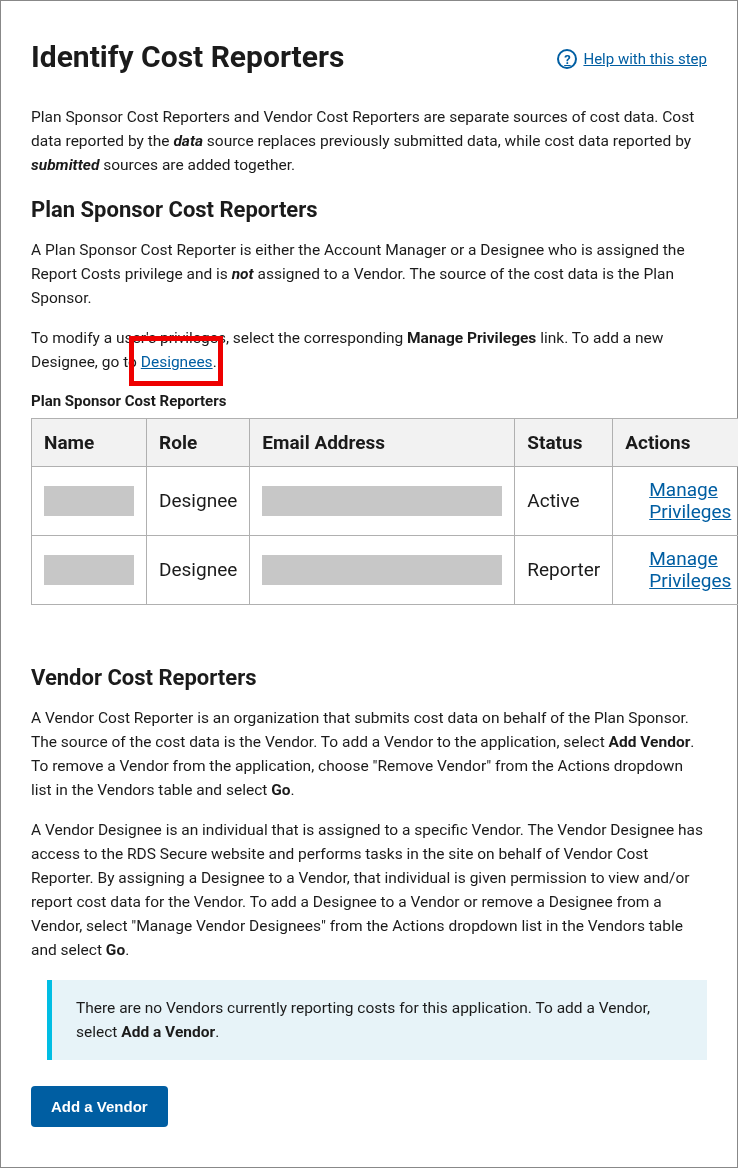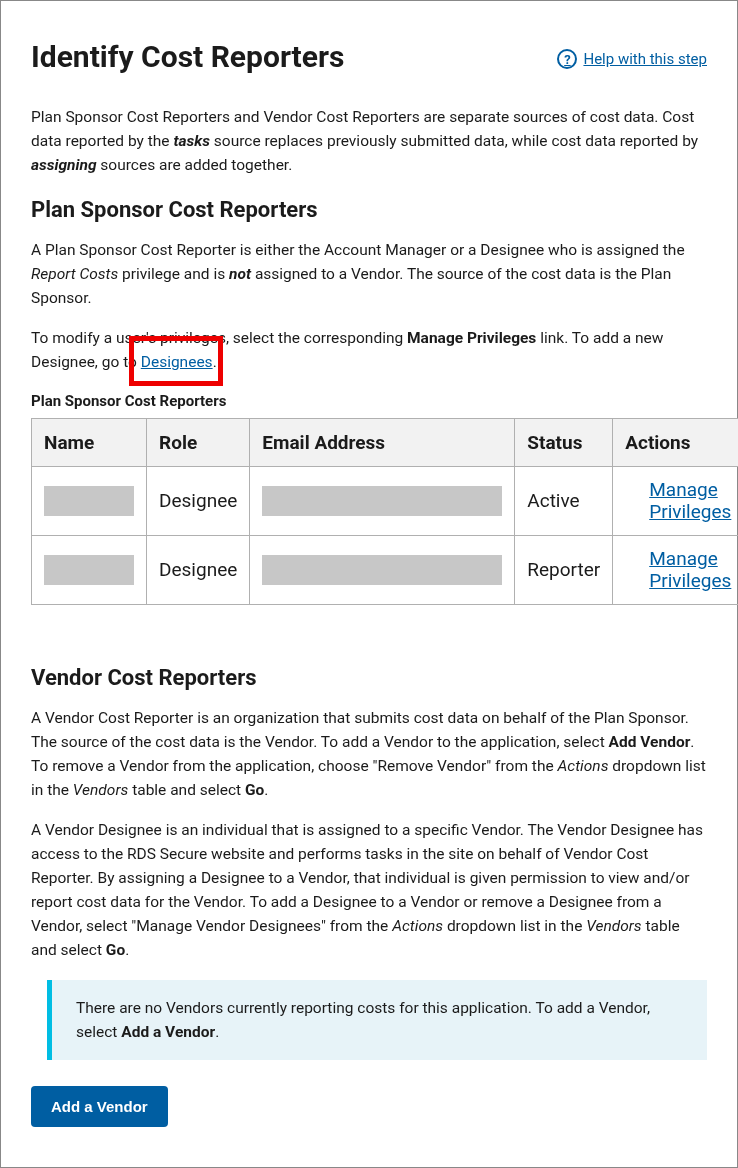--- a/index.html
+++ b/index.html
@@ -162,7 +162,7 @@
   </div>
 
   <p>
-    <span>Plan Sponsor Cost Reporters and Vendor Cost Reporters are separate sources of cost data. Cost data reported by the </span><span class="bolditalic">tasks</span><span> source replaces previously submitted data, while cost data reported by </span><span class="bolditalic">assigning</span><span> sources are added together.</span>
+    <span>Plan Sponsor Cost Reporters and Vendor Cost Reporters are separate sources of cost data. Cost data reported by the </span><span class="bolditalic">data</span><span> source replaces previously submitted data, while cost data reported by </span><span class="bolditalic">assigning</span><span> sources are added together.</span>
   </p>
 
   <h2>Plan Sponsor Cost Reporters</h2>

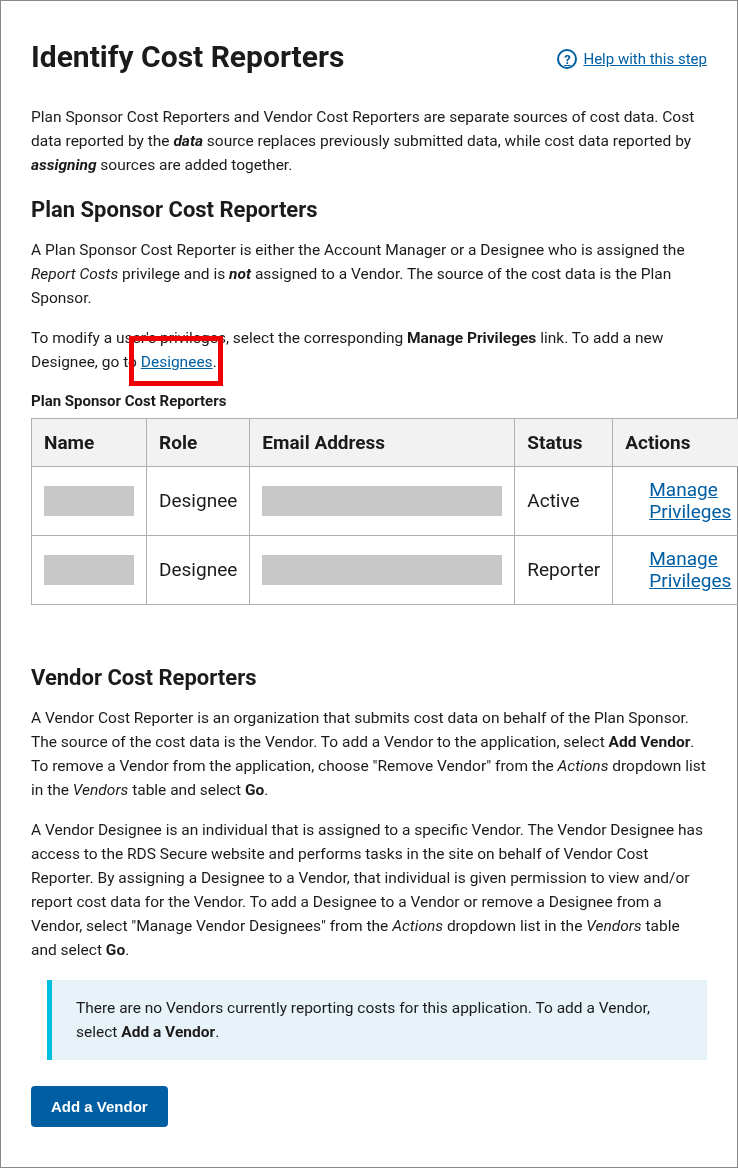--- a/index.html
+++ b/index.html
@@ -162,7 +162,7 @@
   </div>
 
   <p>
-    <span>Plan Sponsor Cost Reporters and Vendor Cost Reporters are separate sources of cost data. Cost data reported by the </span><span class="bolditalic">data</span><span> source replaces previously submitted data, while cost data reported by </span><span class="bolditalic">assigning</span><span> sources are added together.</span>
+    <span>Plan Sponsor Cost Reporters and Vendor Cost Reporters are separate sources of cost data. Cost data reported by the </span><span class="bolditalic">data</span><span> source replaces previously submitted data, while cost data reported by </span><span class="bolditalic">submitted</span><span> sources are added together.</span>
   </p>
 
   <h2>Plan Sponsor Cost Reporters</h2>

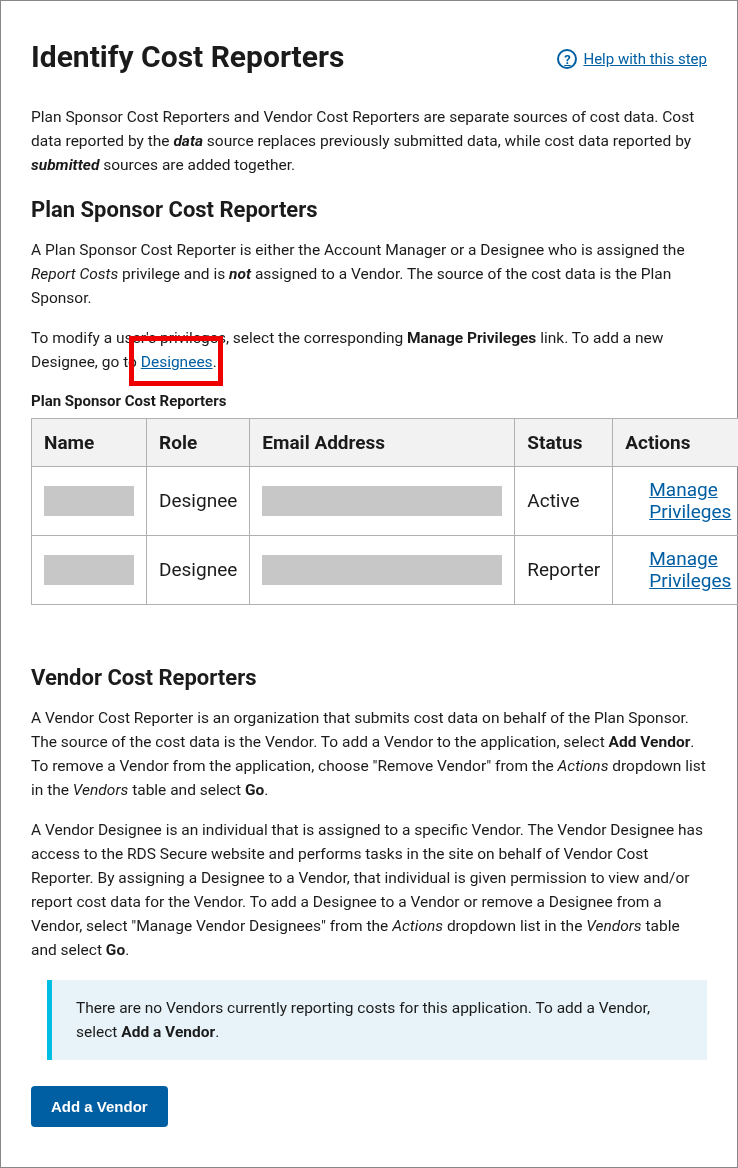--- a/index.html
+++ b/index.html
@@ -64,7 +64,7 @@
     flex-shrink: 0;
   }
   .bold { font-weight: 700; }
-  .italic { font-style: italic; }
+  .italic { }
   .bolditalic { font-weight:700; font-style: italic; }
   a.inline-link, .link-span {
     color: #005ea2;

